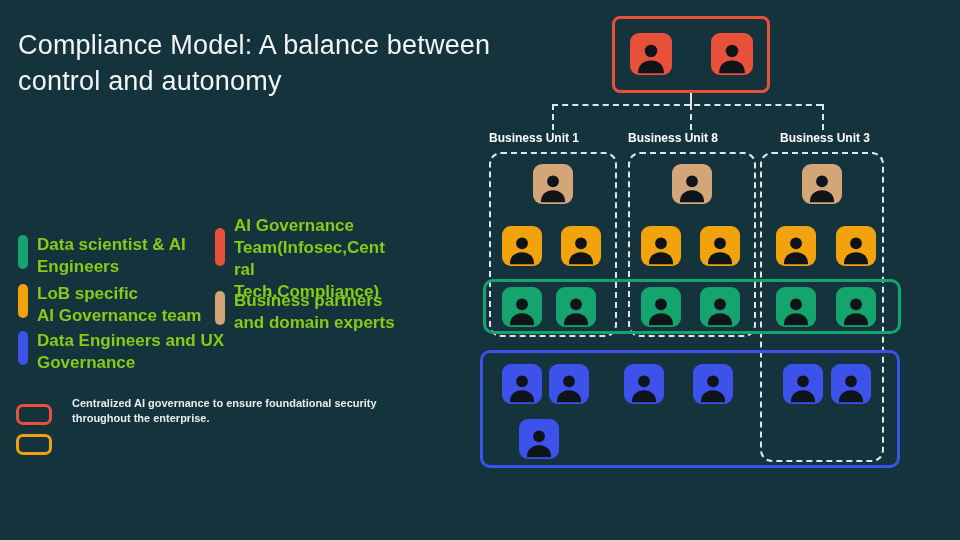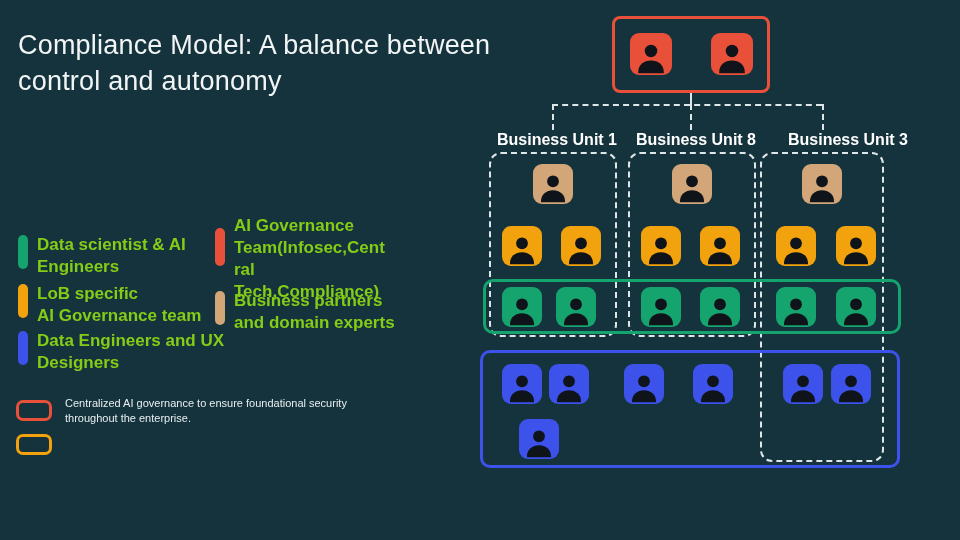--- a/index.html
+++ b/index.html
@@ -30,7 +30,7 @@
   .blue-box { border:3px solid #3c52ea; }
 
   .unit-box { position:absolute; border:2px dashed #dfe6e8; border-radius:12px; }
-  .unit-label { position:absolute; color:#ffffff; font-size:16px; font-weight:700; text-align:right; }
+  .unit-label { position:absolute; color:#ffffff; font-size:12px; font-weight:700; text-align:left; }
 
   .connector { position:absolute; }
   .connector.h { border-top:2px dashed #dfe6e8; height:0; }

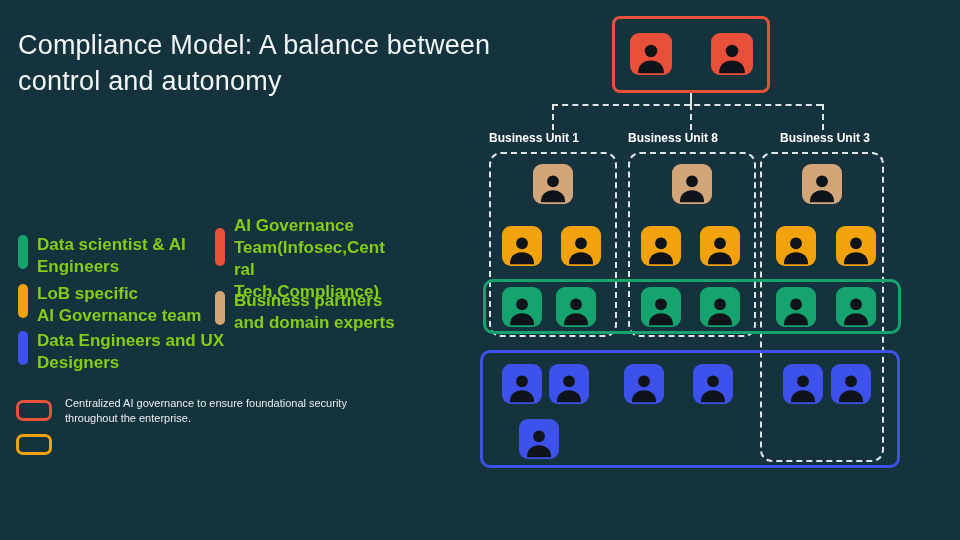--- a/index.html
+++ b/index.html
@@ -61,7 +61,7 @@
   <div class="legend-item" style="left:18px;top:330px">
     <span class="pill" style="height: 34px; background: rgb(60, 82, 234);"></span>
     <span class="legend-label">Data Engineers and UX
-Designers</span>
+Governance</span>
   </div>
 
   <div class="legend-item" style="left:215px;top:215px">

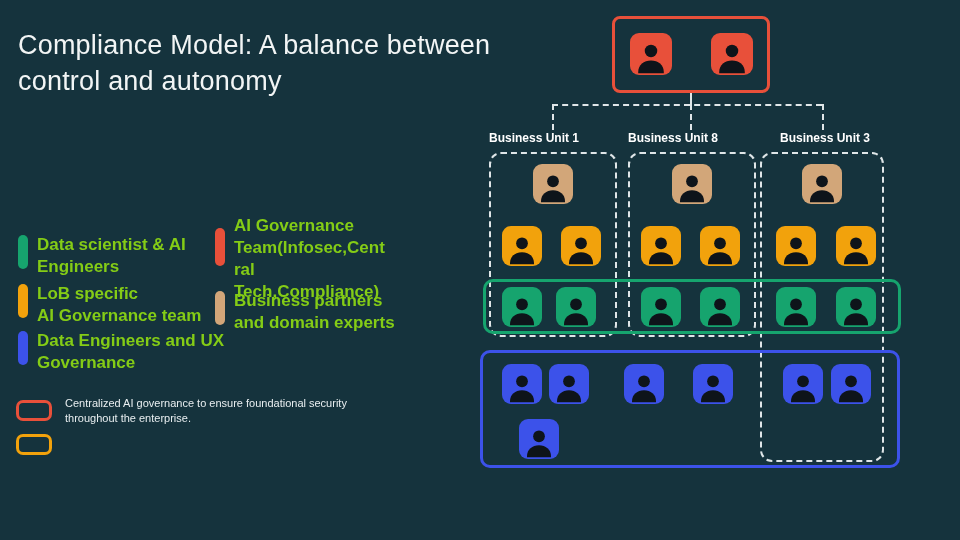--- a/index.html
+++ b/index.html
@@ -20,7 +20,7 @@
     white-space:pre-line;
   }
 
-  .note { position:absolute; display:flex; gap:13px; align-items:center; }
+  .note { position:absolute; display:flex; gap:20px; align-items:flex-end;font-weight:bold; }
   .note-swatch { width:36px; height:21px; flex:0 0 36px; border-radius:7px; border:3px solid #fff; }
   .note-text { color:#e8eef0; font-size:11px; line-height:1.32; white-space:pre-line; padding-top:1px; }
 

